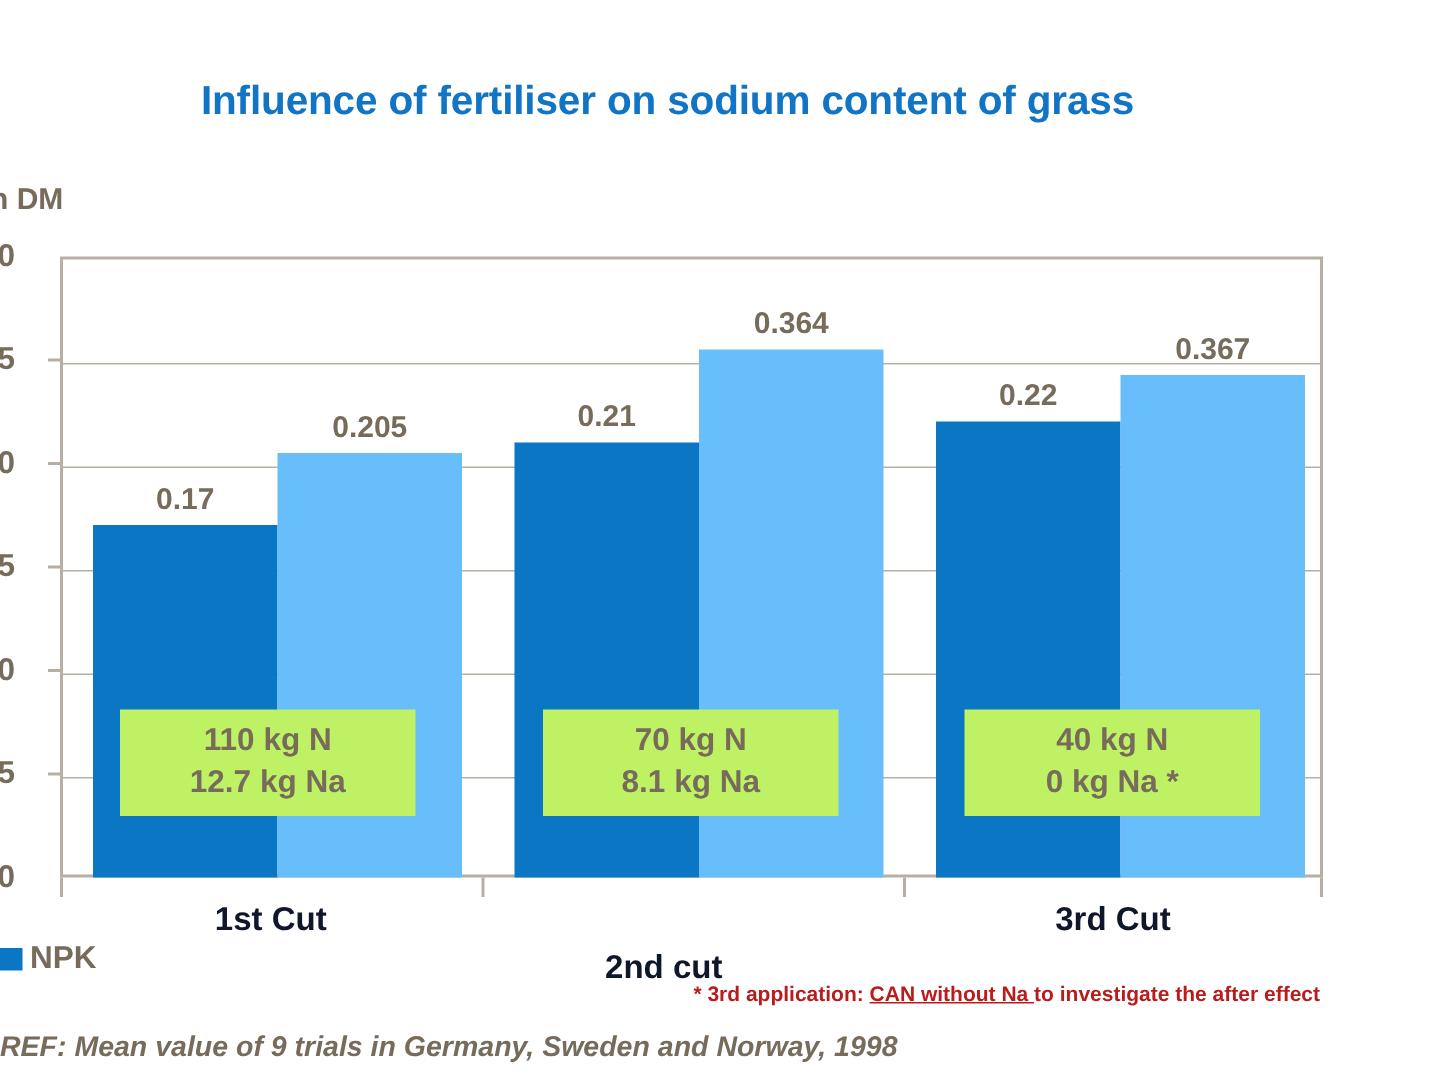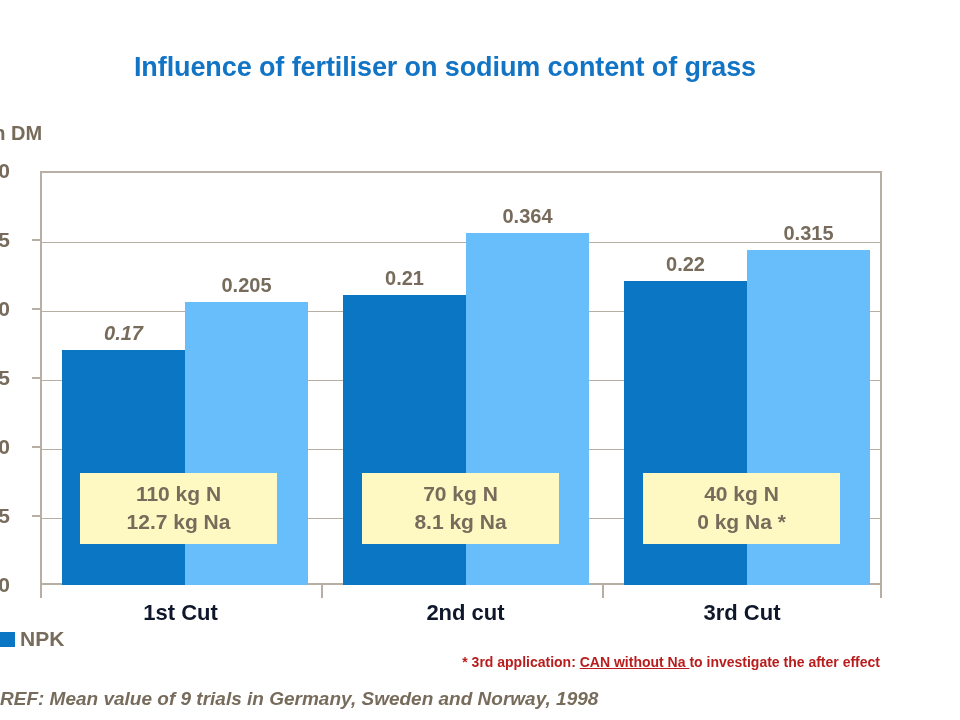--- a/index.html
+++ b/index.html
@@ -243,7 +243,7 @@
   <div class="bar-value" style="left: 343px; width: 123px; top: 267.2px;">0.21</div>
   <div class="bar-value" style="left: 466px; width: 123px; top: 205.1px;">0.364</div>
   <div class="bar-value" style="left: 624px; width: 123px; top: 253.4px;">0.22</div>
-  <div class="bar-value" style="left: 747px; width: 123px; top: 221.66px;">0.315</div>
+  <div class="bar-value" style="left: 747px; width: 123px; top: 221.66px;">0.367</div>
 </div>
 
 <div id="callouts">

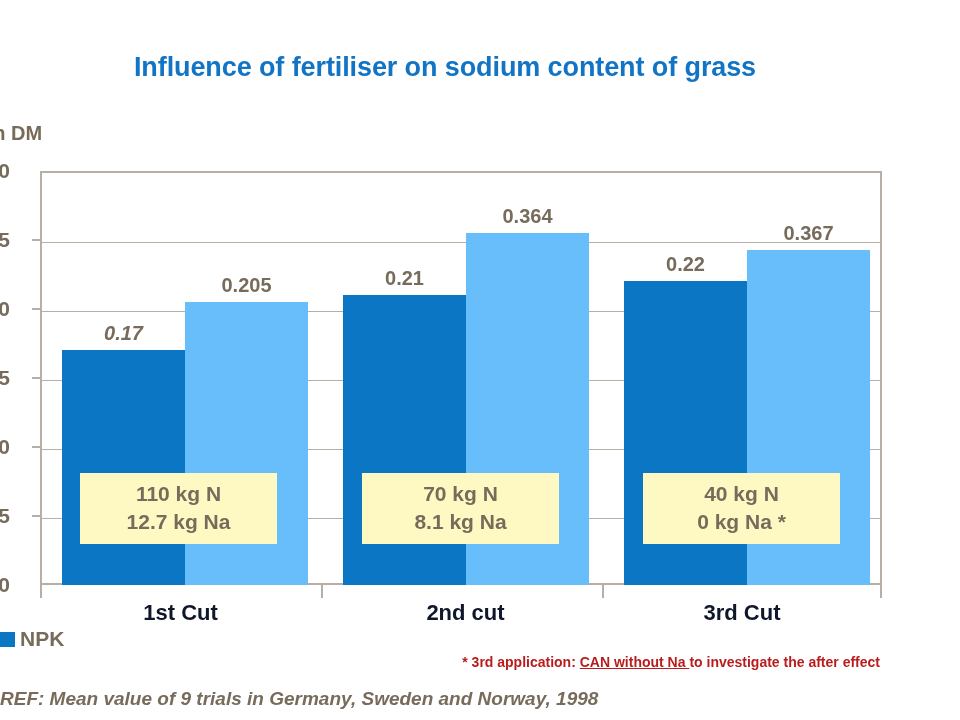--- a/index.html
+++ b/index.html
@@ -238,7 +238,7 @@
 </div>
 
 <div id="value-labels">
-  <div class="bar-value" style="left: 62px; width: 123px; top: 322.4px; font-style: italic;">0.17</div>
+  <div class="bar-value" style="left: 62px; width: 123px; top: 322.4px;">0.17</div>
   <div class="bar-value" style="left: 185px; width: 123px; top: 274.1px;">0.205</div>
   <div class="bar-value" style="left: 343px; width: 123px; top: 267.2px;">0.21</div>
   <div class="bar-value" style="left: 466px; width: 123px; top: 205.1px;">0.364</div>

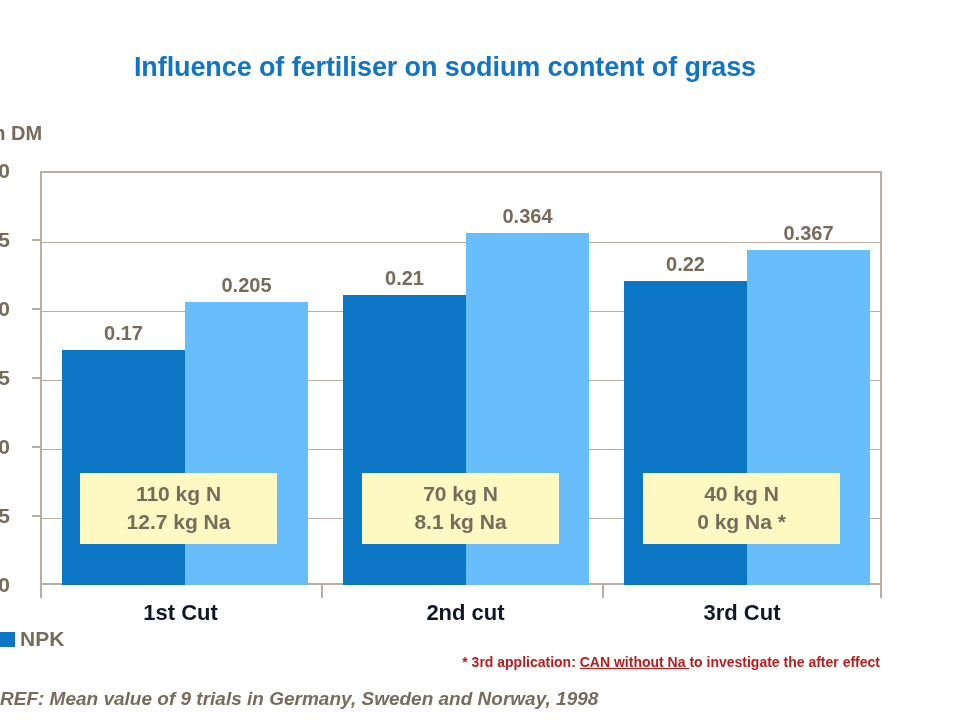--- a/index.html
+++ b/index.html
@@ -104,7 +104,7 @@
   
   .callout {
     position: absolute;
-    background: #fef9c3;
+    background: #bef264;
     color: #776B5B;
     font-size: 21px;
     font-weight: bold;

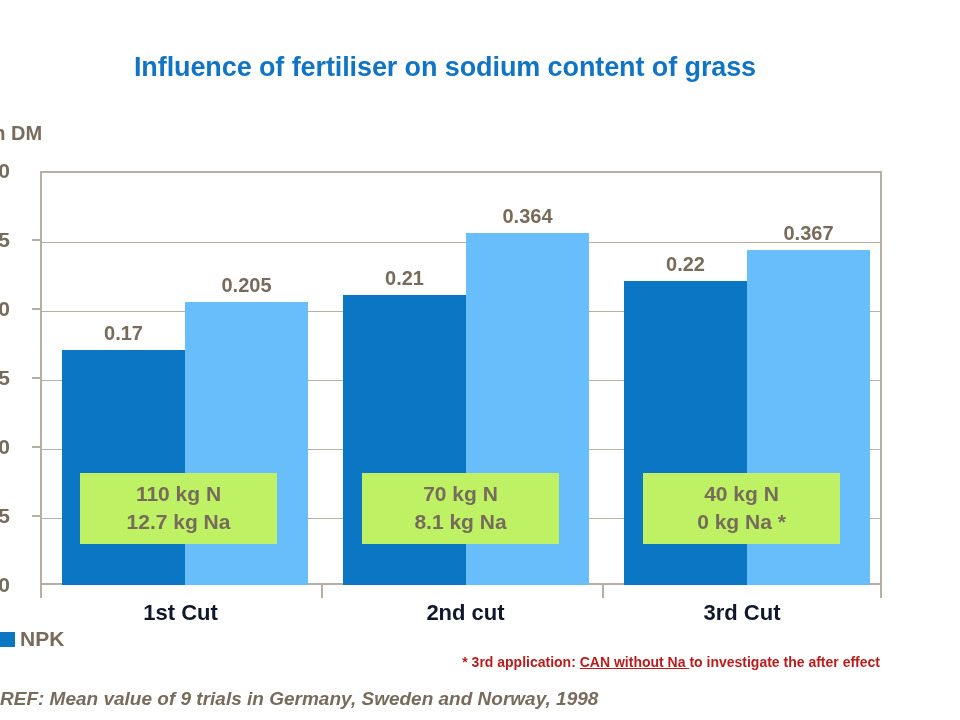--- a/index.html
+++ b/index.html
@@ -269,7 +269,7 @@
 </div>
 
 <div class="cat-label" style="left:40px;  width:281px;">1st Cut</div>
-<div class="cat-label" style="left:325px; width:281px;">2nd cut</div>
+<div class="cat-label" style="left:302px; width:281px;margin-top:32px;">2nd cut</div>
 <div class="cat-label" style="left:602px; width:280px;">3rd Cut</div>
 
 <div id="legend">

